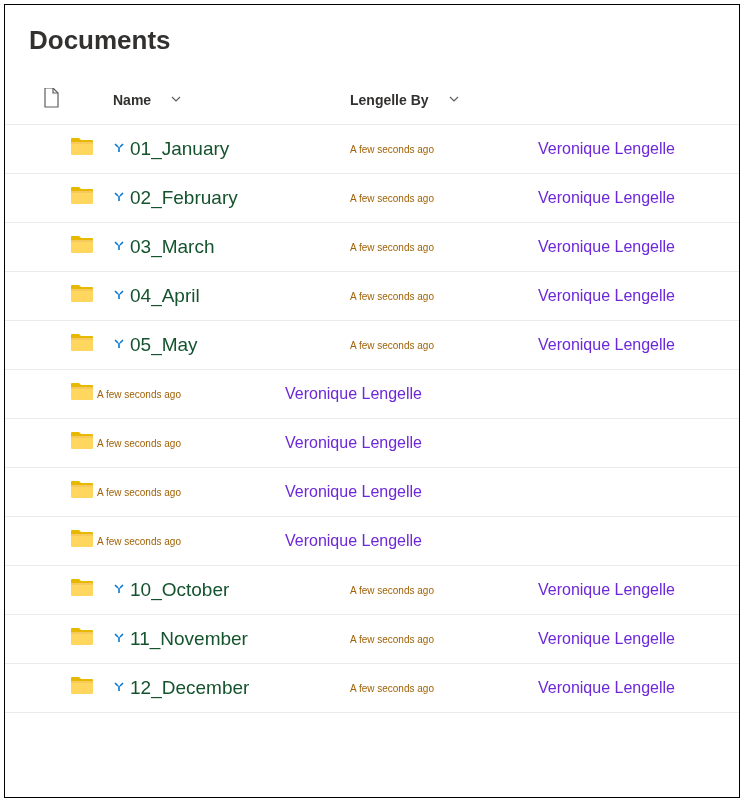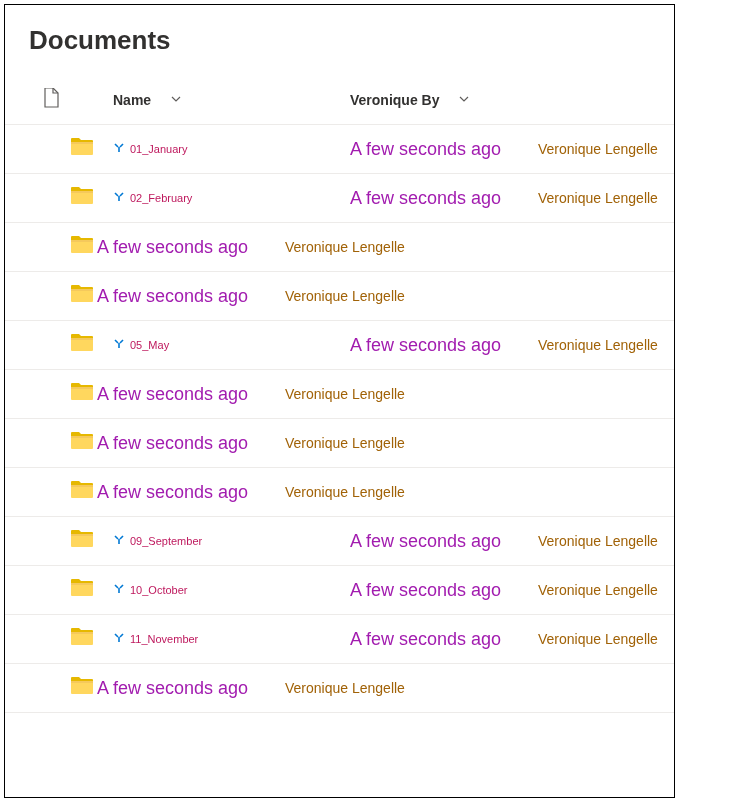--- a/index.html
+++ b/index.html
@@ -14,7 +14,7 @@
     }
     .container {
       border: 1px solid #000;
-      width: 671px;
+      width: 736px;
       height: 794px;
       background: #fff;
       padding: 20px 0 0 0;

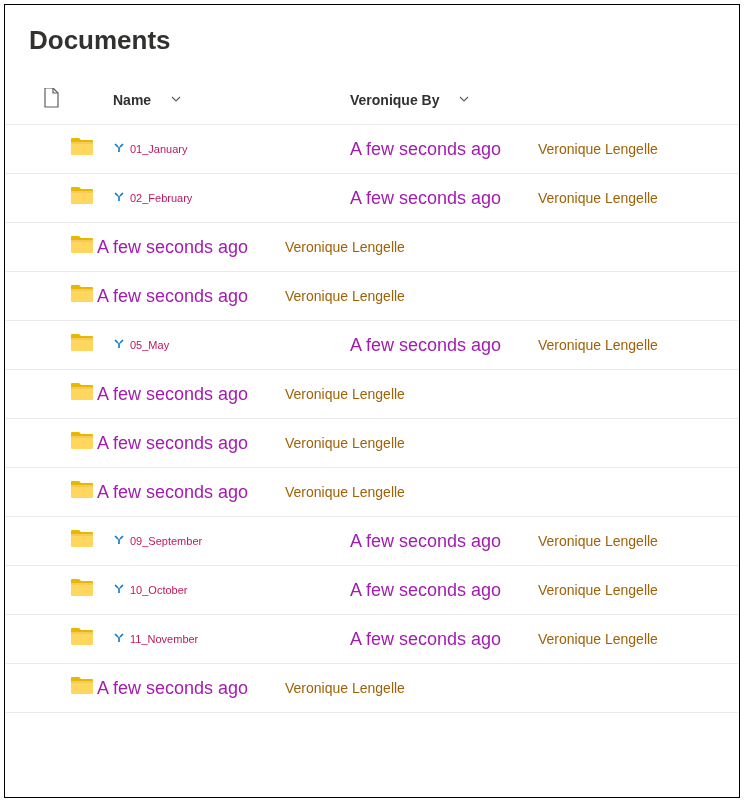--- a/index.html
+++ b/index.html
@@ -138,7 +138,7 @@
       </div>
       <div class="col-modifiedby">
         <span class="header-label">
-          <span>Veronique By</span>
+          <span>Lengelle By</span>
           <span class="chevron-down">
             <svg width="12" height="12" viewBox="0 0 12 12">
               <path d="M2 4 L6 8 L10 4" fill="none" stroke="#605e5c" stroke-width="1.2"></path>

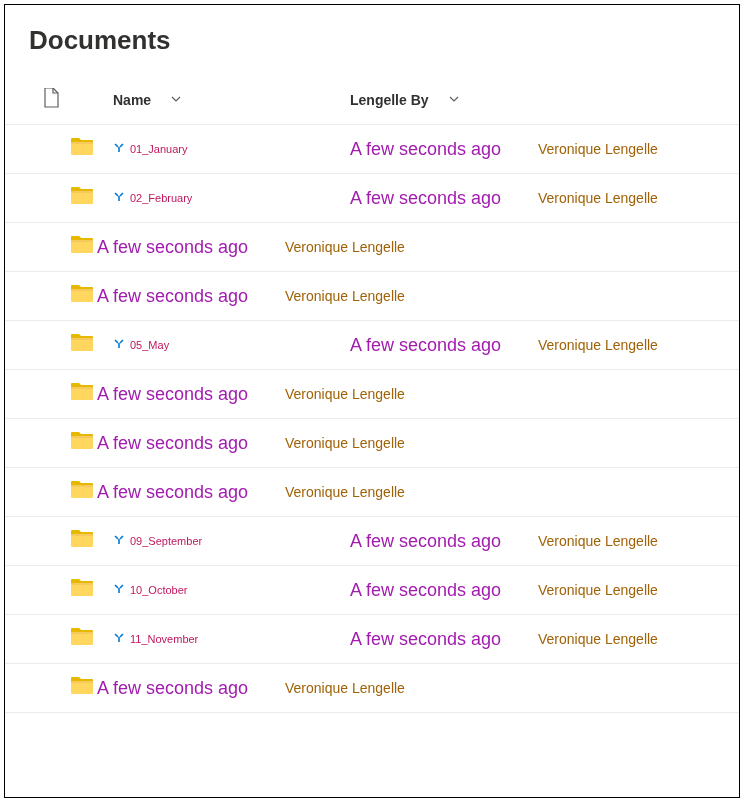--- a/index.html
+++ b/index.html
@@ -94,8 +94,8 @@
       display: inline-block;
     }
     .item-name {
-      font-size: 11px;
-      color: #be185d;
+      font-size: 19px;
+      color: #14532d;
     }
     .item-modified {
       font-size: 18px;

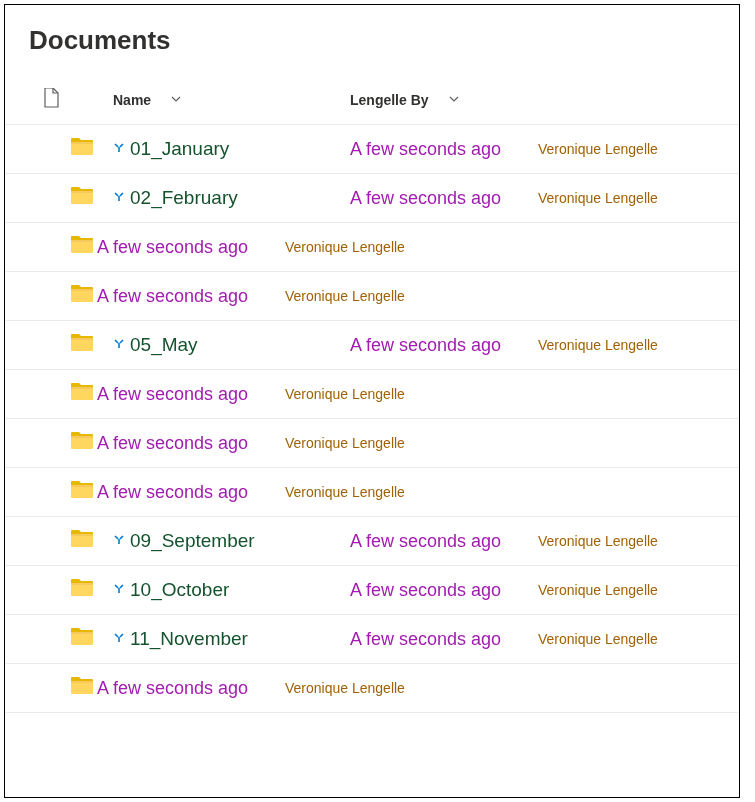--- a/index.html
+++ b/index.html
@@ -98,8 +98,8 @@
       color: #14532d;
     }
     .item-modified {
-      font-size: 18px;
-      color: #a21caf;
+      font-size: 10px;
+      color: #a16207;
     }
     .item-modifiedby {
       font-size: 14px;

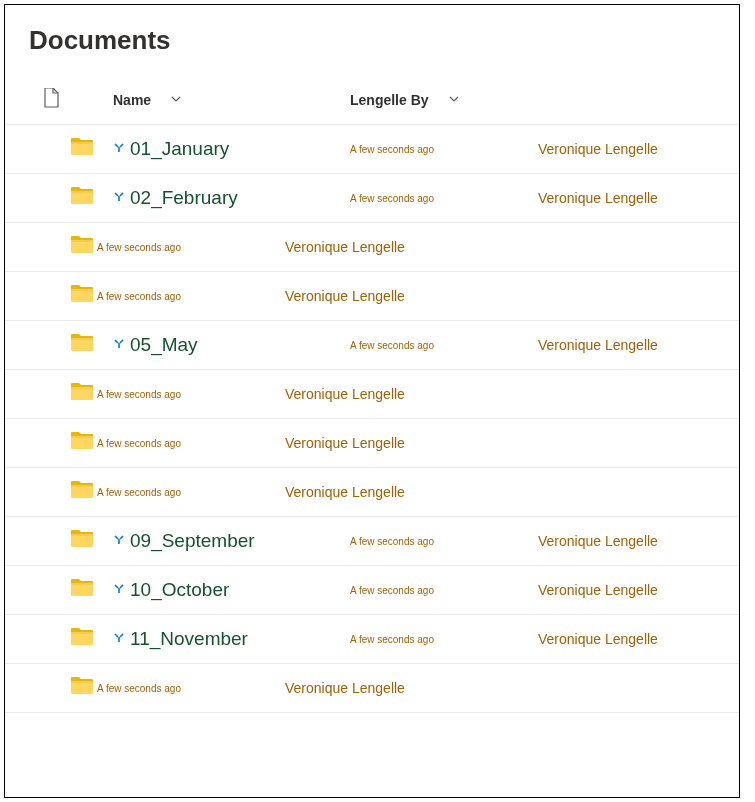--- a/index.html
+++ b/index.html
@@ -102,8 +102,8 @@
       color: #a16207;
     }
     .item-modifiedby {
-      font-size: 14px;
-      color: #a16207;
+      font-size: 16px;
+      color: #6d28d9;
       text-align: center;
     }
     .file-type-icon {

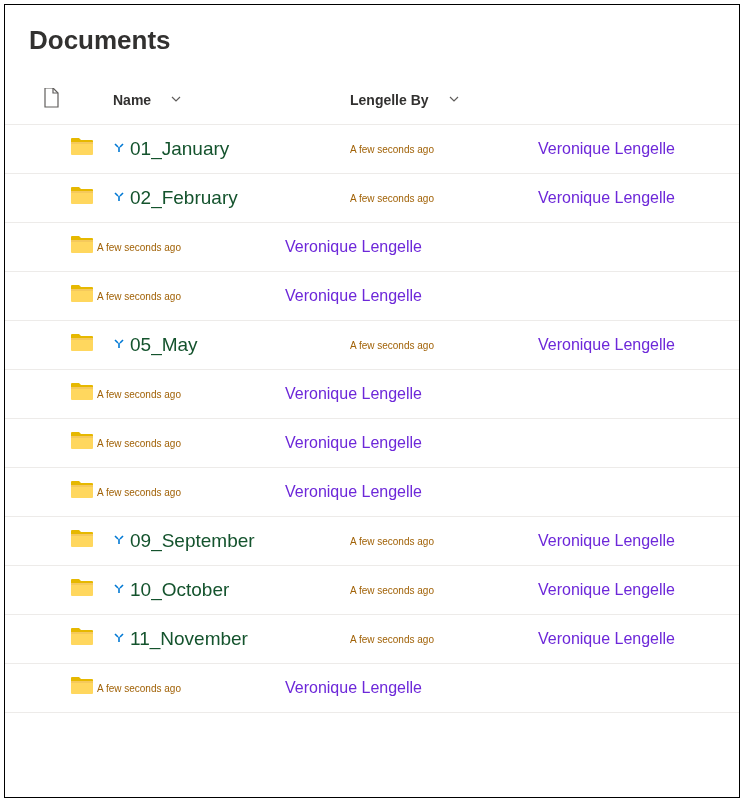--- a/index.html
+++ b/index.html
@@ -217,6 +217,18 @@
       </svg>
     </span>
           </div>
+          <div class="col-name">
+            <div class="name-cell">
+    <span class="new-badge">
+      <svg width="12" height="12" viewBox="0 0 12 12">
+        <line x1="2" y1="2" x2="5" y2="5" stroke="#0078d4" stroke-width="1.6"></line>
+        <line x1="10" y1="2" x2="7" y2="5" stroke="#0078d4" stroke-width="1.6"></line>
+        <line x1="6" y1="5" x2="6" y2="10" stroke="#0078d4" stroke-width="1.6"></line>
+      </svg>
+    </span>
+              <span class="item-name">03_March</span>
+            </div>
+          </div>
           <div class="col-modified">
             <span class="item-modified">A few seconds ago</span>
           </div>

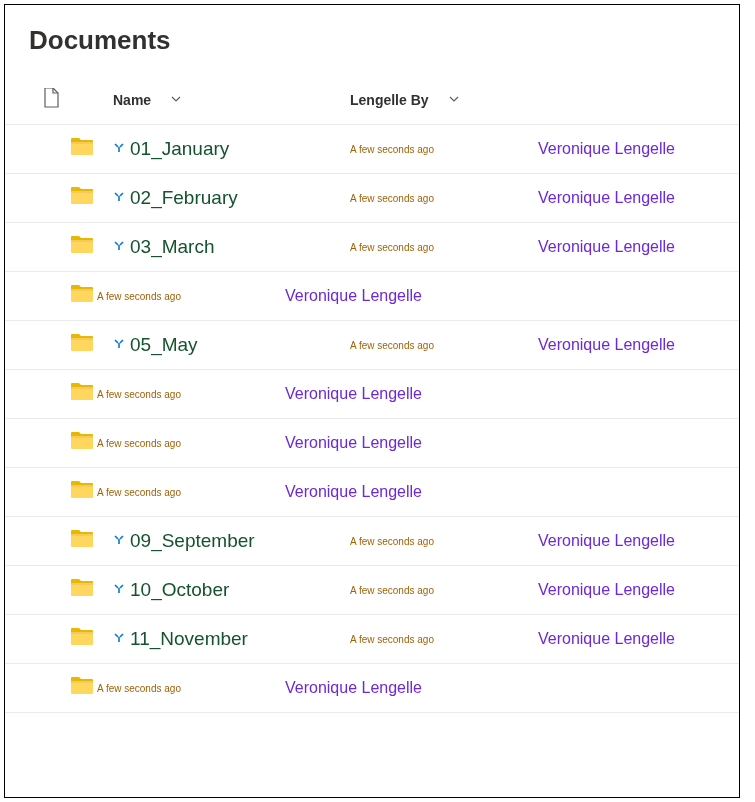--- a/index.html
+++ b/index.html
@@ -246,6 +246,18 @@
       </svg>
     </span>
           </div>
+          <div class="col-name">
+            <div class="name-cell">
+    <span class="new-badge">
+      <svg width="12" height="12" viewBox="0 0 12 12">
+        <line x1="2" y1="2" x2="5" y2="5" stroke="#0078d4" stroke-width="1.6"></line>
+        <line x1="10" y1="2" x2="7" y2="5" stroke="#0078d4" stroke-width="1.6"></line>
+        <line x1="6" y1="5" x2="6" y2="10" stroke="#0078d4" stroke-width="1.6"></line>
+      </svg>
+    </span>
+              <span class="item-name">04_April</span>
+            </div>
+          </div>
           <div class="col-modified">
             <span class="item-modified">A few seconds ago</span>
           </div>

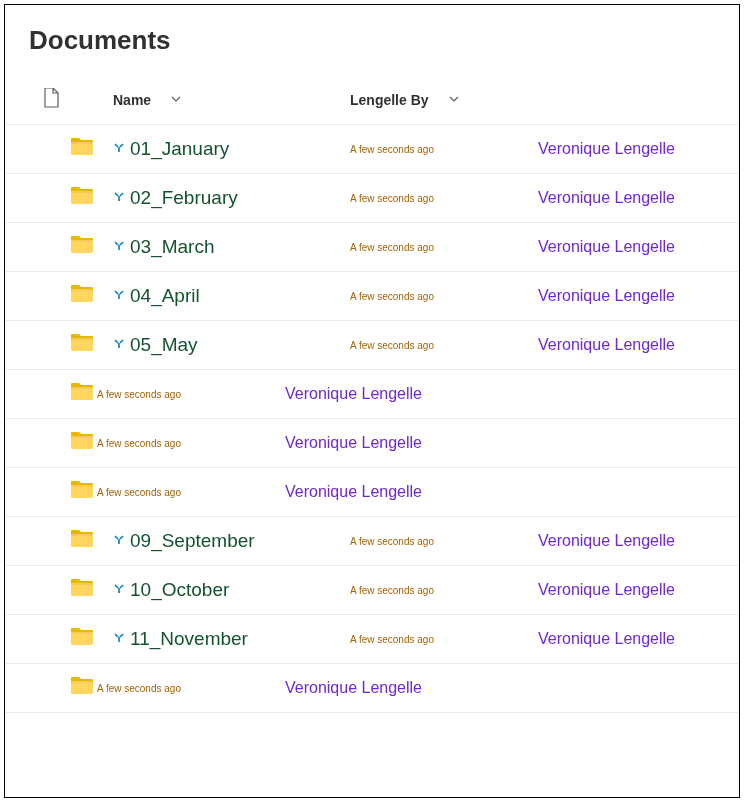--- a/index.html
+++ b/index.html
@@ -355,18 +355,6 @@
       </svg>
     </span>
           </div>
-          <div class="col-name">
-            <div class="name-cell">
-    <span class="new-badge">
-      <svg width="12" height="12" viewBox="0 0 12 12">
-        <line x1="2" y1="2" x2="5" y2="5" stroke="#0078d4" stroke-width="1.6"></line>
-        <line x1="10" y1="2" x2="7" y2="5" stroke="#0078d4" stroke-width="1.6"></line>
-        <line x1="6" y1="5" x2="6" y2="10" stroke="#0078d4" stroke-width="1.6"></line>
-      </svg>
-    </span>
-              <span class="item-name">09_September</span>
-            </div>
-          </div>
           <div class="col-modified">
             <span class="item-modified">A few seconds ago</span>
           </div>

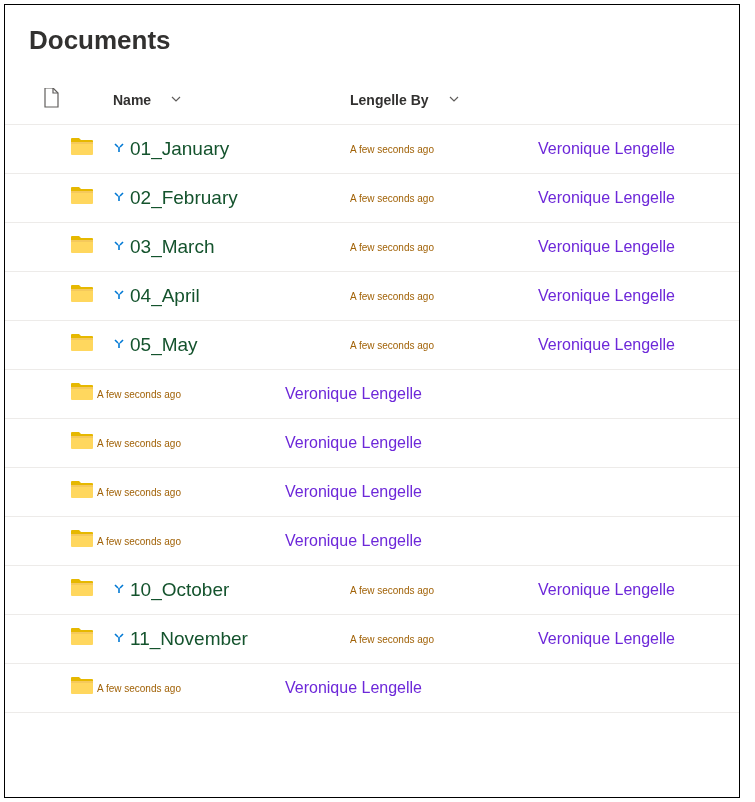--- a/index.html
+++ b/index.html
@@ -430,6 +430,18 @@
       </svg>
     </span>
           </div>
+          <div class="col-name">
+            <div class="name-cell">
+    <span class="new-badge">
+      <svg width="12" height="12" viewBox="0 0 12 12">
+        <line x1="2" y1="2" x2="5" y2="5" stroke="#0078d4" stroke-width="1.6"></line>
+        <line x1="10" y1="2" x2="7" y2="5" stroke="#0078d4" stroke-width="1.6"></line>
+        <line x1="6" y1="5" x2="6" y2="10" stroke="#0078d4" stroke-width="1.6"></line>
+      </svg>
+    </span>
+              <span class="item-name">12_December</span>
+            </div>
+          </div>
           <div class="col-modified">
             <span class="item-modified">A few seconds ago</span>
           </div>

